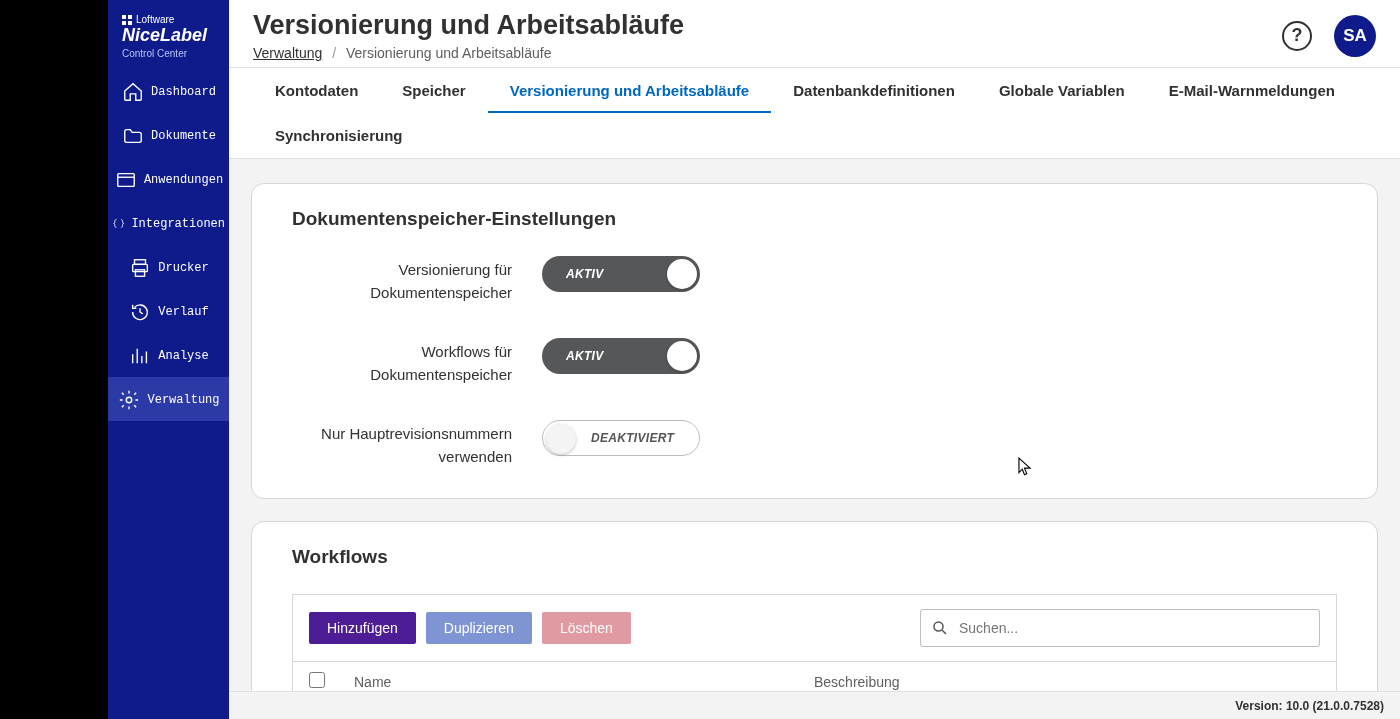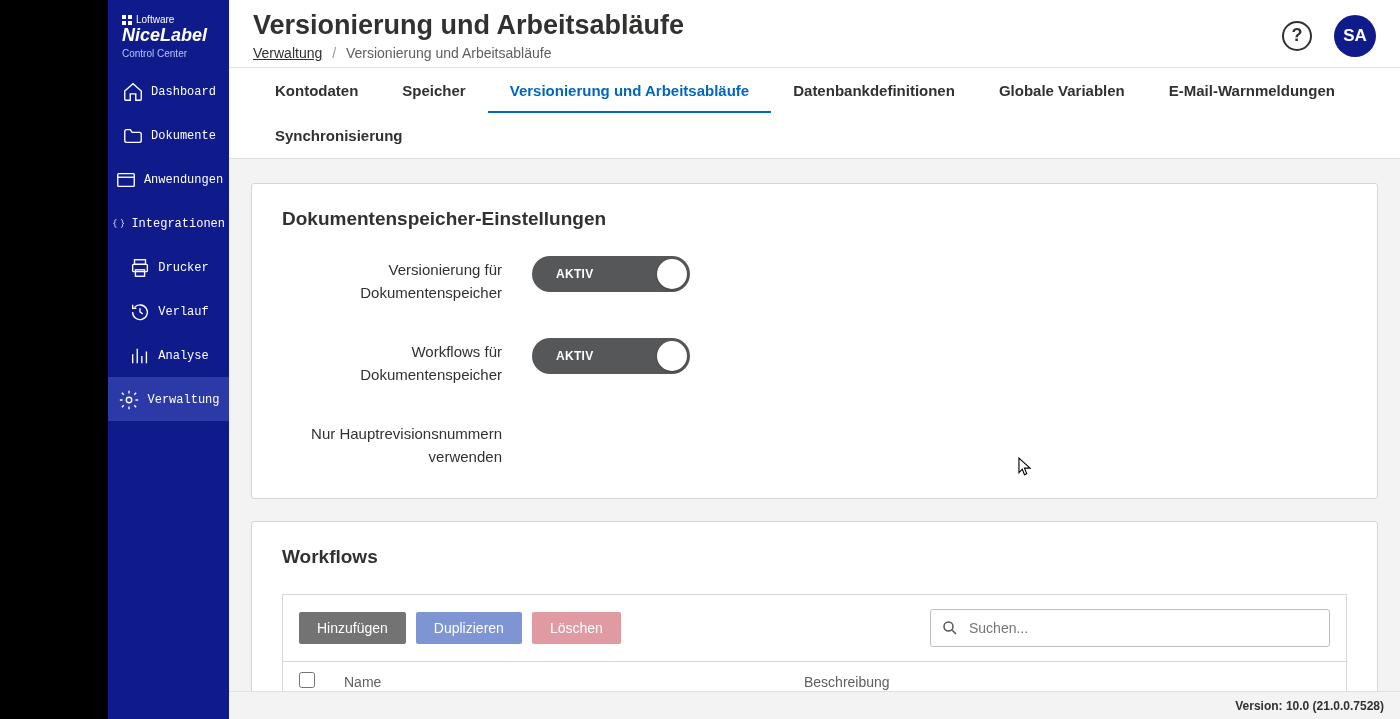--- a/index.html
+++ b/index.html
@@ -46,7 +46,7 @@
   .content-scroll { flex: 1; overflow-y: scroll; background: #f3f3f3; position: relative; }
   .content-inner { padding: 24px 22px; }
 
-  .panel { background: #fff; border: 1px solid #d6d6d6; border-radius: 3px; padding: 24px 30px 30px; margin-bottom: 22px; }
+  .panel { background: #fff; border: 1px solid #d6d6d6; border-radius: 13px; padding: 24px 40px 30px; margin-bottom: 22px; }
   .panel-title { font-size: 19px; font-weight: 600; margin-bottom: 26px; }
 
   .setting-row { display: flex; align-items: flex-start; margin-bottom: 34px; }

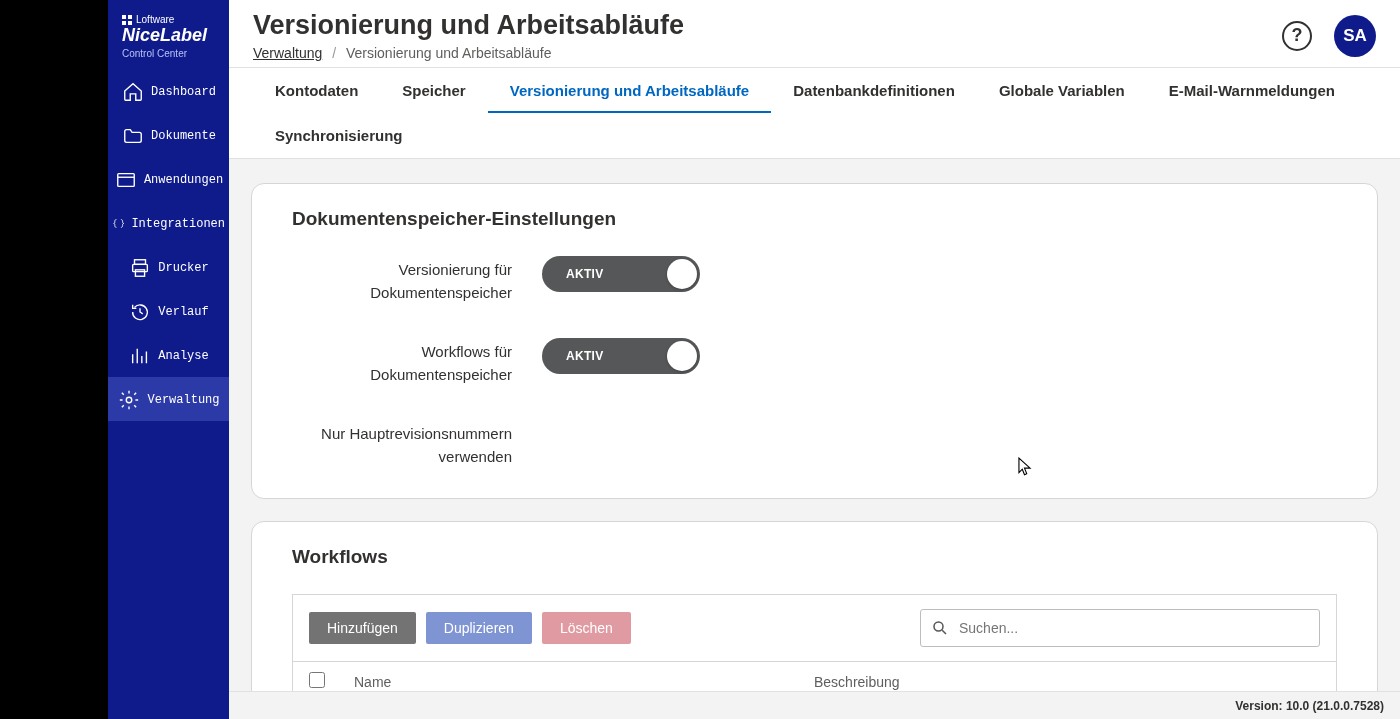--- a/index.html
+++ b/index.html
@@ -58,7 +58,7 @@
   .toggle .knob { position: absolute; width: 30px; height: 30px; border-radius: 50%; background: #fff; top: 3px; box-shadow: 0 1px 3px rgba(0,0,0,.25); }
   .toggle.on .knob { right: 3px; }
   .toggle.off .knob { left: 3px; background: #f4f4f4; }
-  .toggle .txt { font-size: 12px; font-weight: 600; letter-spacing: .3px; }
+  .toggle .txt { font-size: 12px; font-weight: 600; letter-spacing: .3px; font-style: italic; }
   .toggle.on .txt { color: #fff; margin-left: 24px; }
   .toggle.off .txt { color: #555; margin-left: 48px; }
 

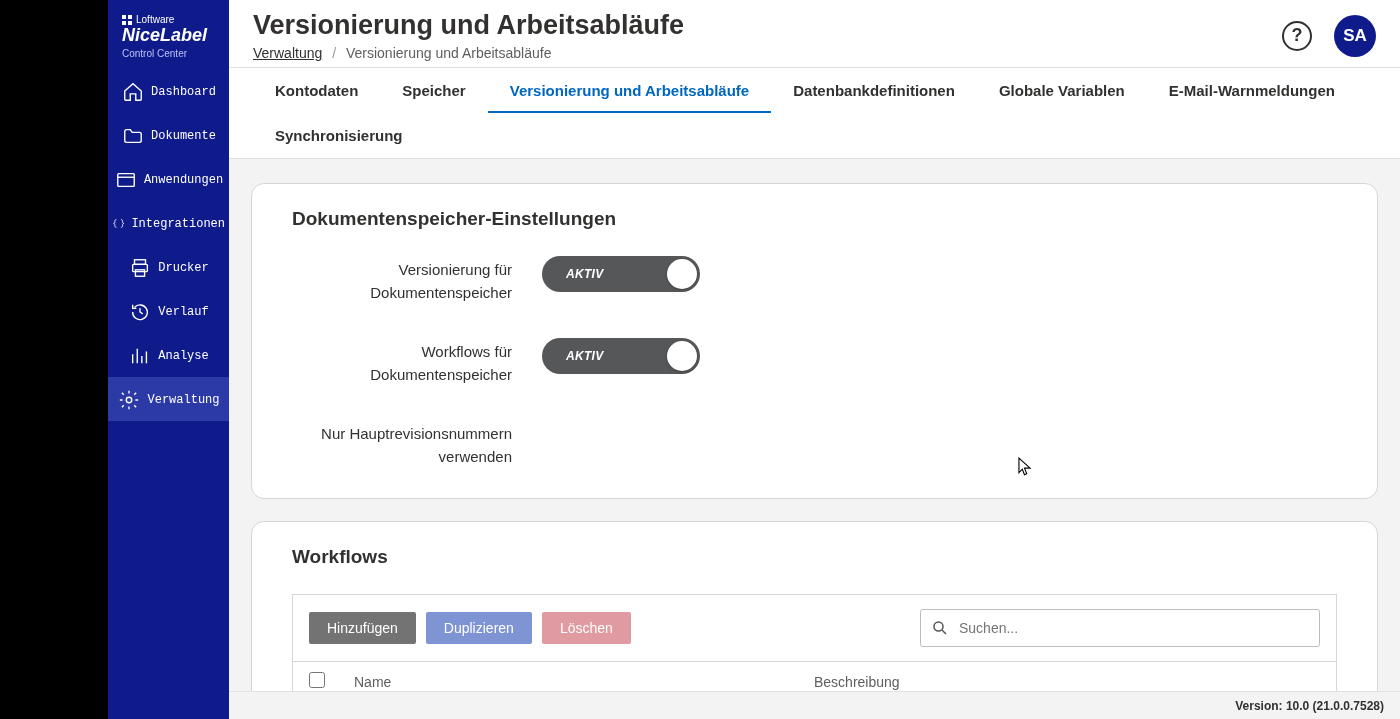--- a/index.html
+++ b/index.html
@@ -207,6 +207,10 @@
 
         <div class="setting-row">
           <div class="setting-label">Nur Hauptrevisionsnummern verwenden</div>
+          <div class="toggle off">
+            <span class="knob"></span>
+            <span class="txt">DEAKTIVIERT</span>
+          </div>
         </div>
       </div>
 

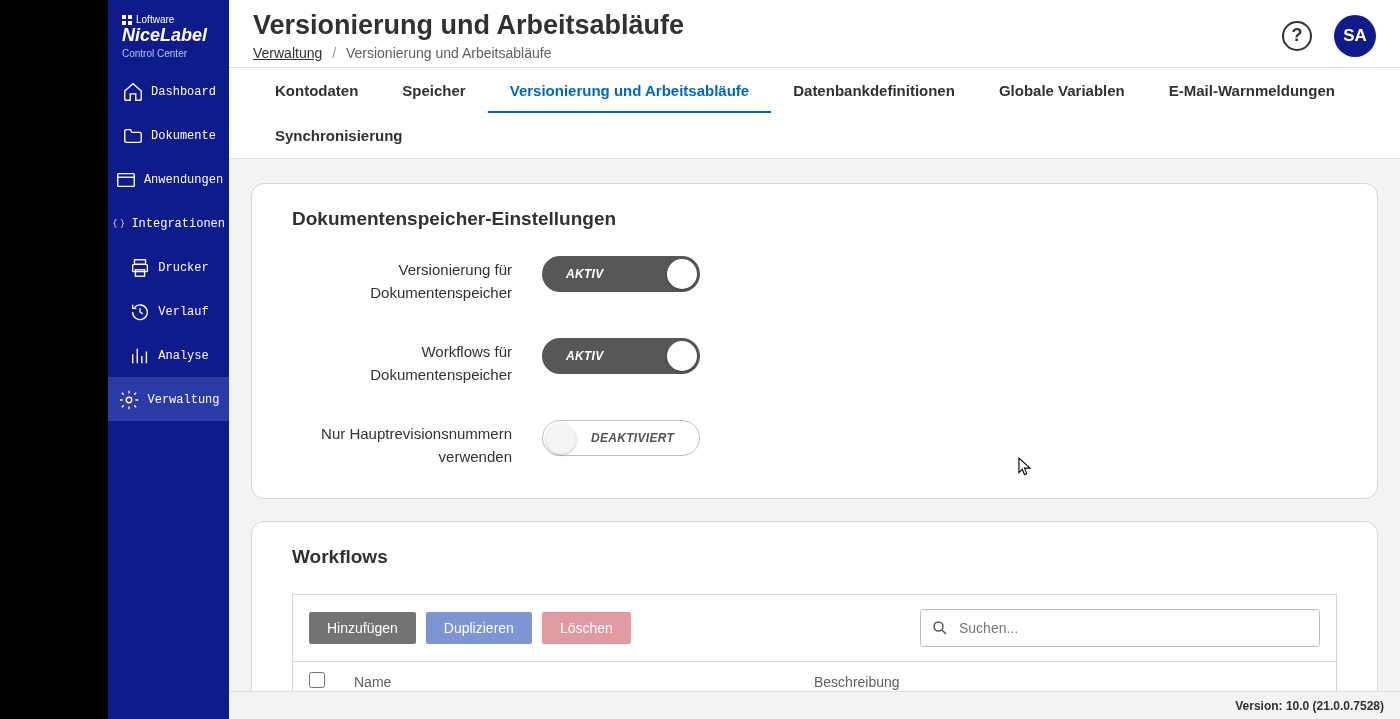--- a/index.html
+++ b/index.html
@@ -64,7 +64,7 @@
 
   .toolbar { display: flex; align-items: center; gap: 10px; border: 1px solid #d6d6d6; border-bottom: none; padding: 14px 16px; }
   .btn { padding: 8px 18px; border: none; border-radius: 2px; font-size: 14px; cursor: pointer; color: #fff; }
-  .btn.primary { background: #737373; text-align: center; }
+  .btn.primary { background: #4c1d95; text-align: center; }
   .btn.muted1 { background: #7f94d3; }
   .btn.muted2 { background: #e09aa2; }
   .toolbar-spacer { flex: 1; }

